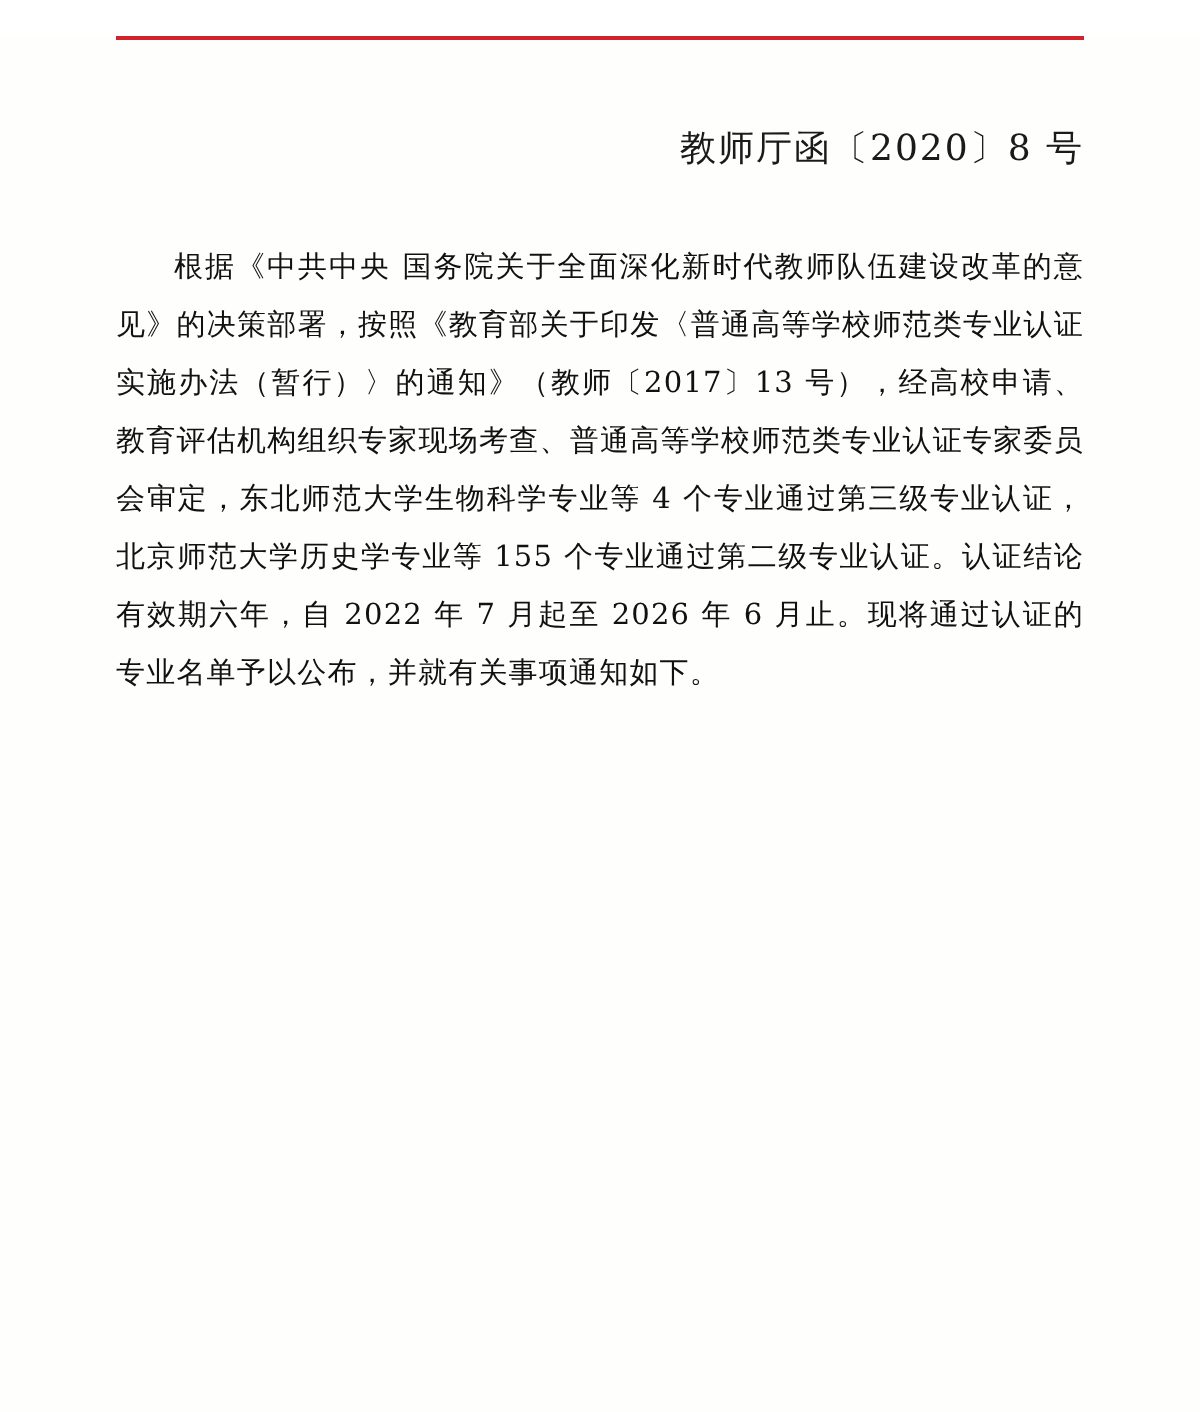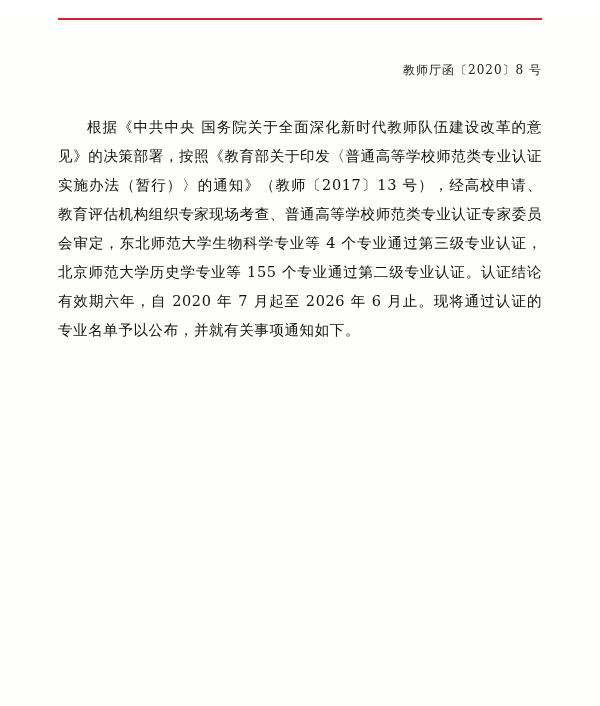--- a/index.html
+++ b/index.html
@@ -44,7 +44,7 @@
   }
   .doc-number {
     text-align: right;
-    font-size: 12px;
+    font-size: 18px;
     color: #1a1a1a;
     margin-top: 42px;
     letter-spacing: 1px;

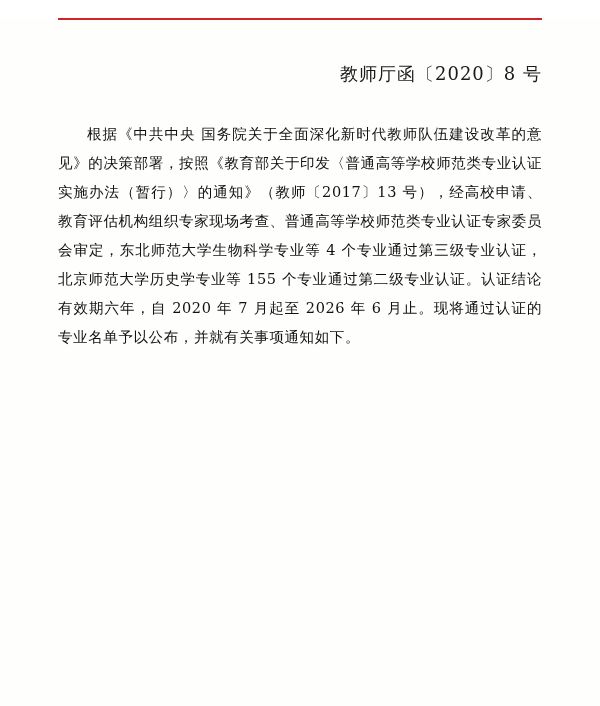--- a/index.html
+++ b/index.html
@@ -93,7 +93,7 @@
   </div>
 
   <div class="body-text hidden-overflow">
-    <p class="p-indent">根据《中共中央 国务院关于全面深化新时代教师队伍建设改革的意见》的决策部署，按照《教育部关于印发〈普通高等学校师范类专业认证实施办法（暂行）〉的通知》（教师〔2017〕13 号），经高校申请、教育评估机构组织专家现场考查、普通高等学校师范类专业认证专家委员会审定，东北师范大学生物科学专业等 4 个专业通过第三级专业认证，北京师范大学历史学专业等 155 个专业通过第二级专业认证。认证结论有效期六年，自 2020 年 7 月起至 2026 年 6 月止。现将通过认证的专业名单予以公布，并就有关事项通知如下。</p>
+    <p class="p-indent">根据《中共中央 国务院关于全面深化新时代教师队伍建设改革的意见》的决策部署，按照《教育部关于印发〈普通高等学校师范类专业认证实施办法（暂行）〉的通知》（教师〔2017〕13 号），经高校申请、教育评估机构组织专家现场考查、普通高等学校师范类专业认证专家委员会审定，东北师范大学生物科学专业等 4 个专业通过第三级专业认证，北京师范大学历史学专业等 155 个专业通过第二级专业认证。认证结论有效期六年，自 2022 年 7 月起至 2026 年 6 月止。现将通过认证的专业名单予以公布，并就有关事项通知如下。</p>
   </div>
 
 </div>

